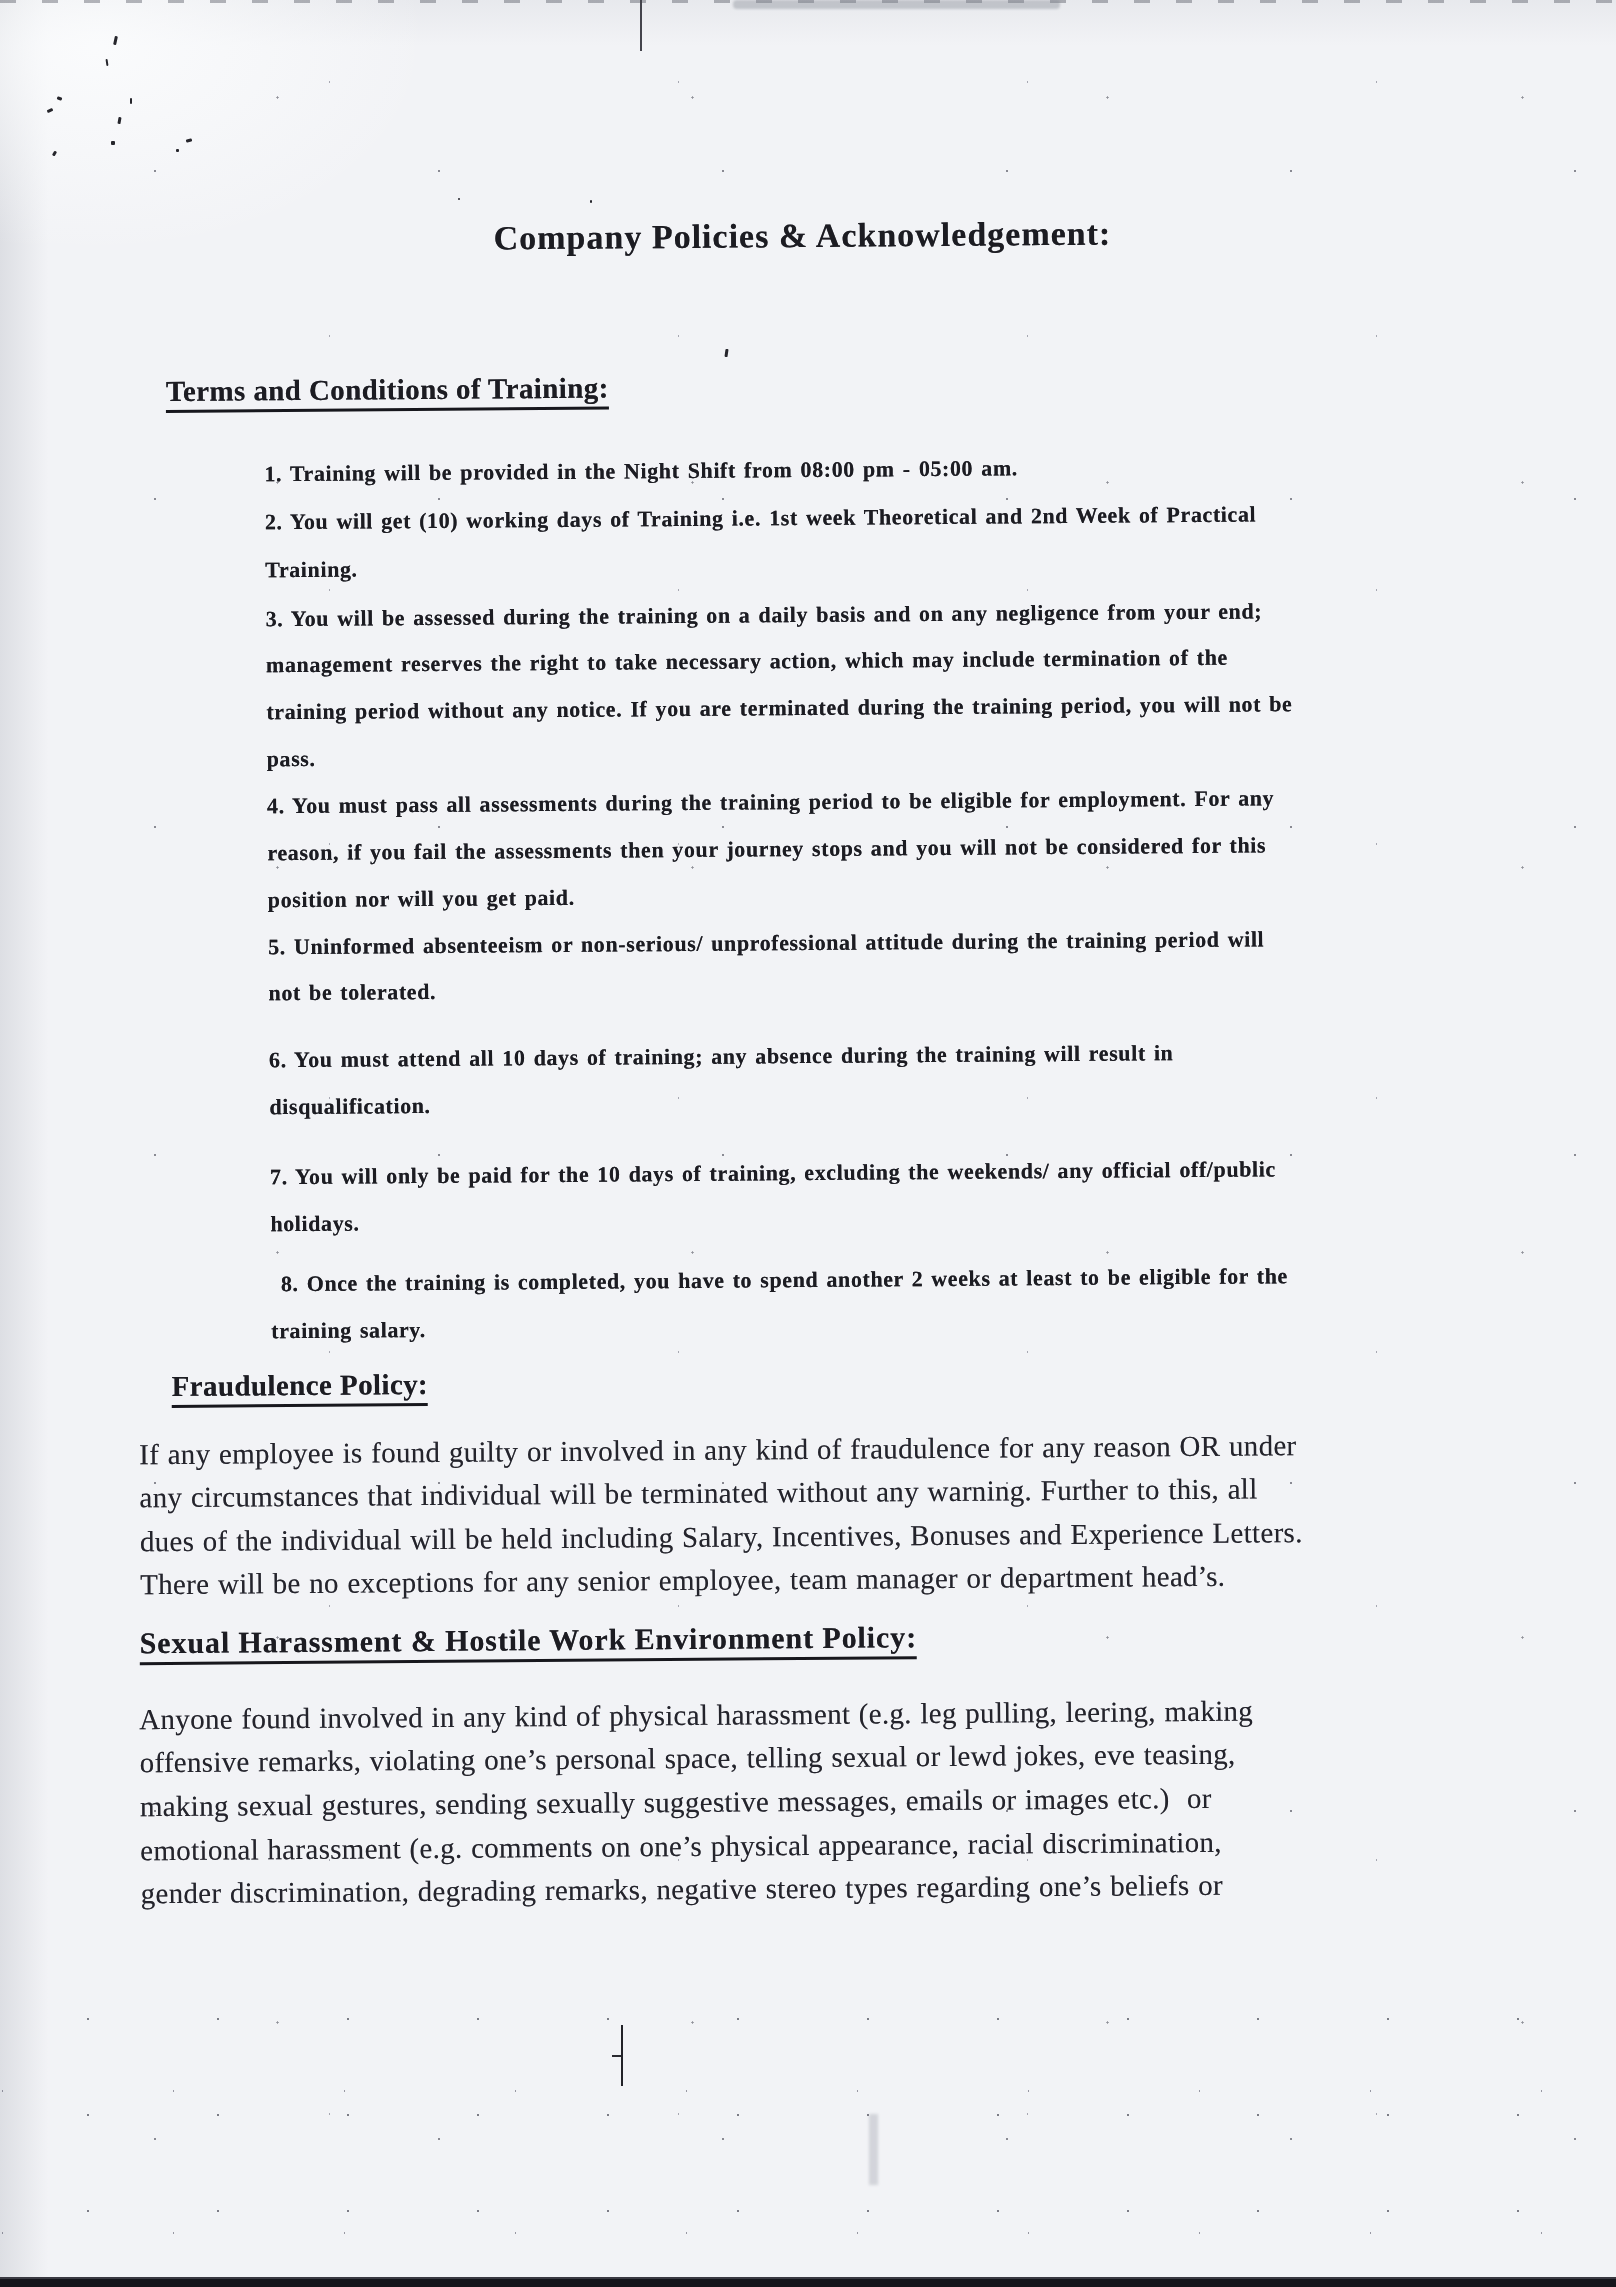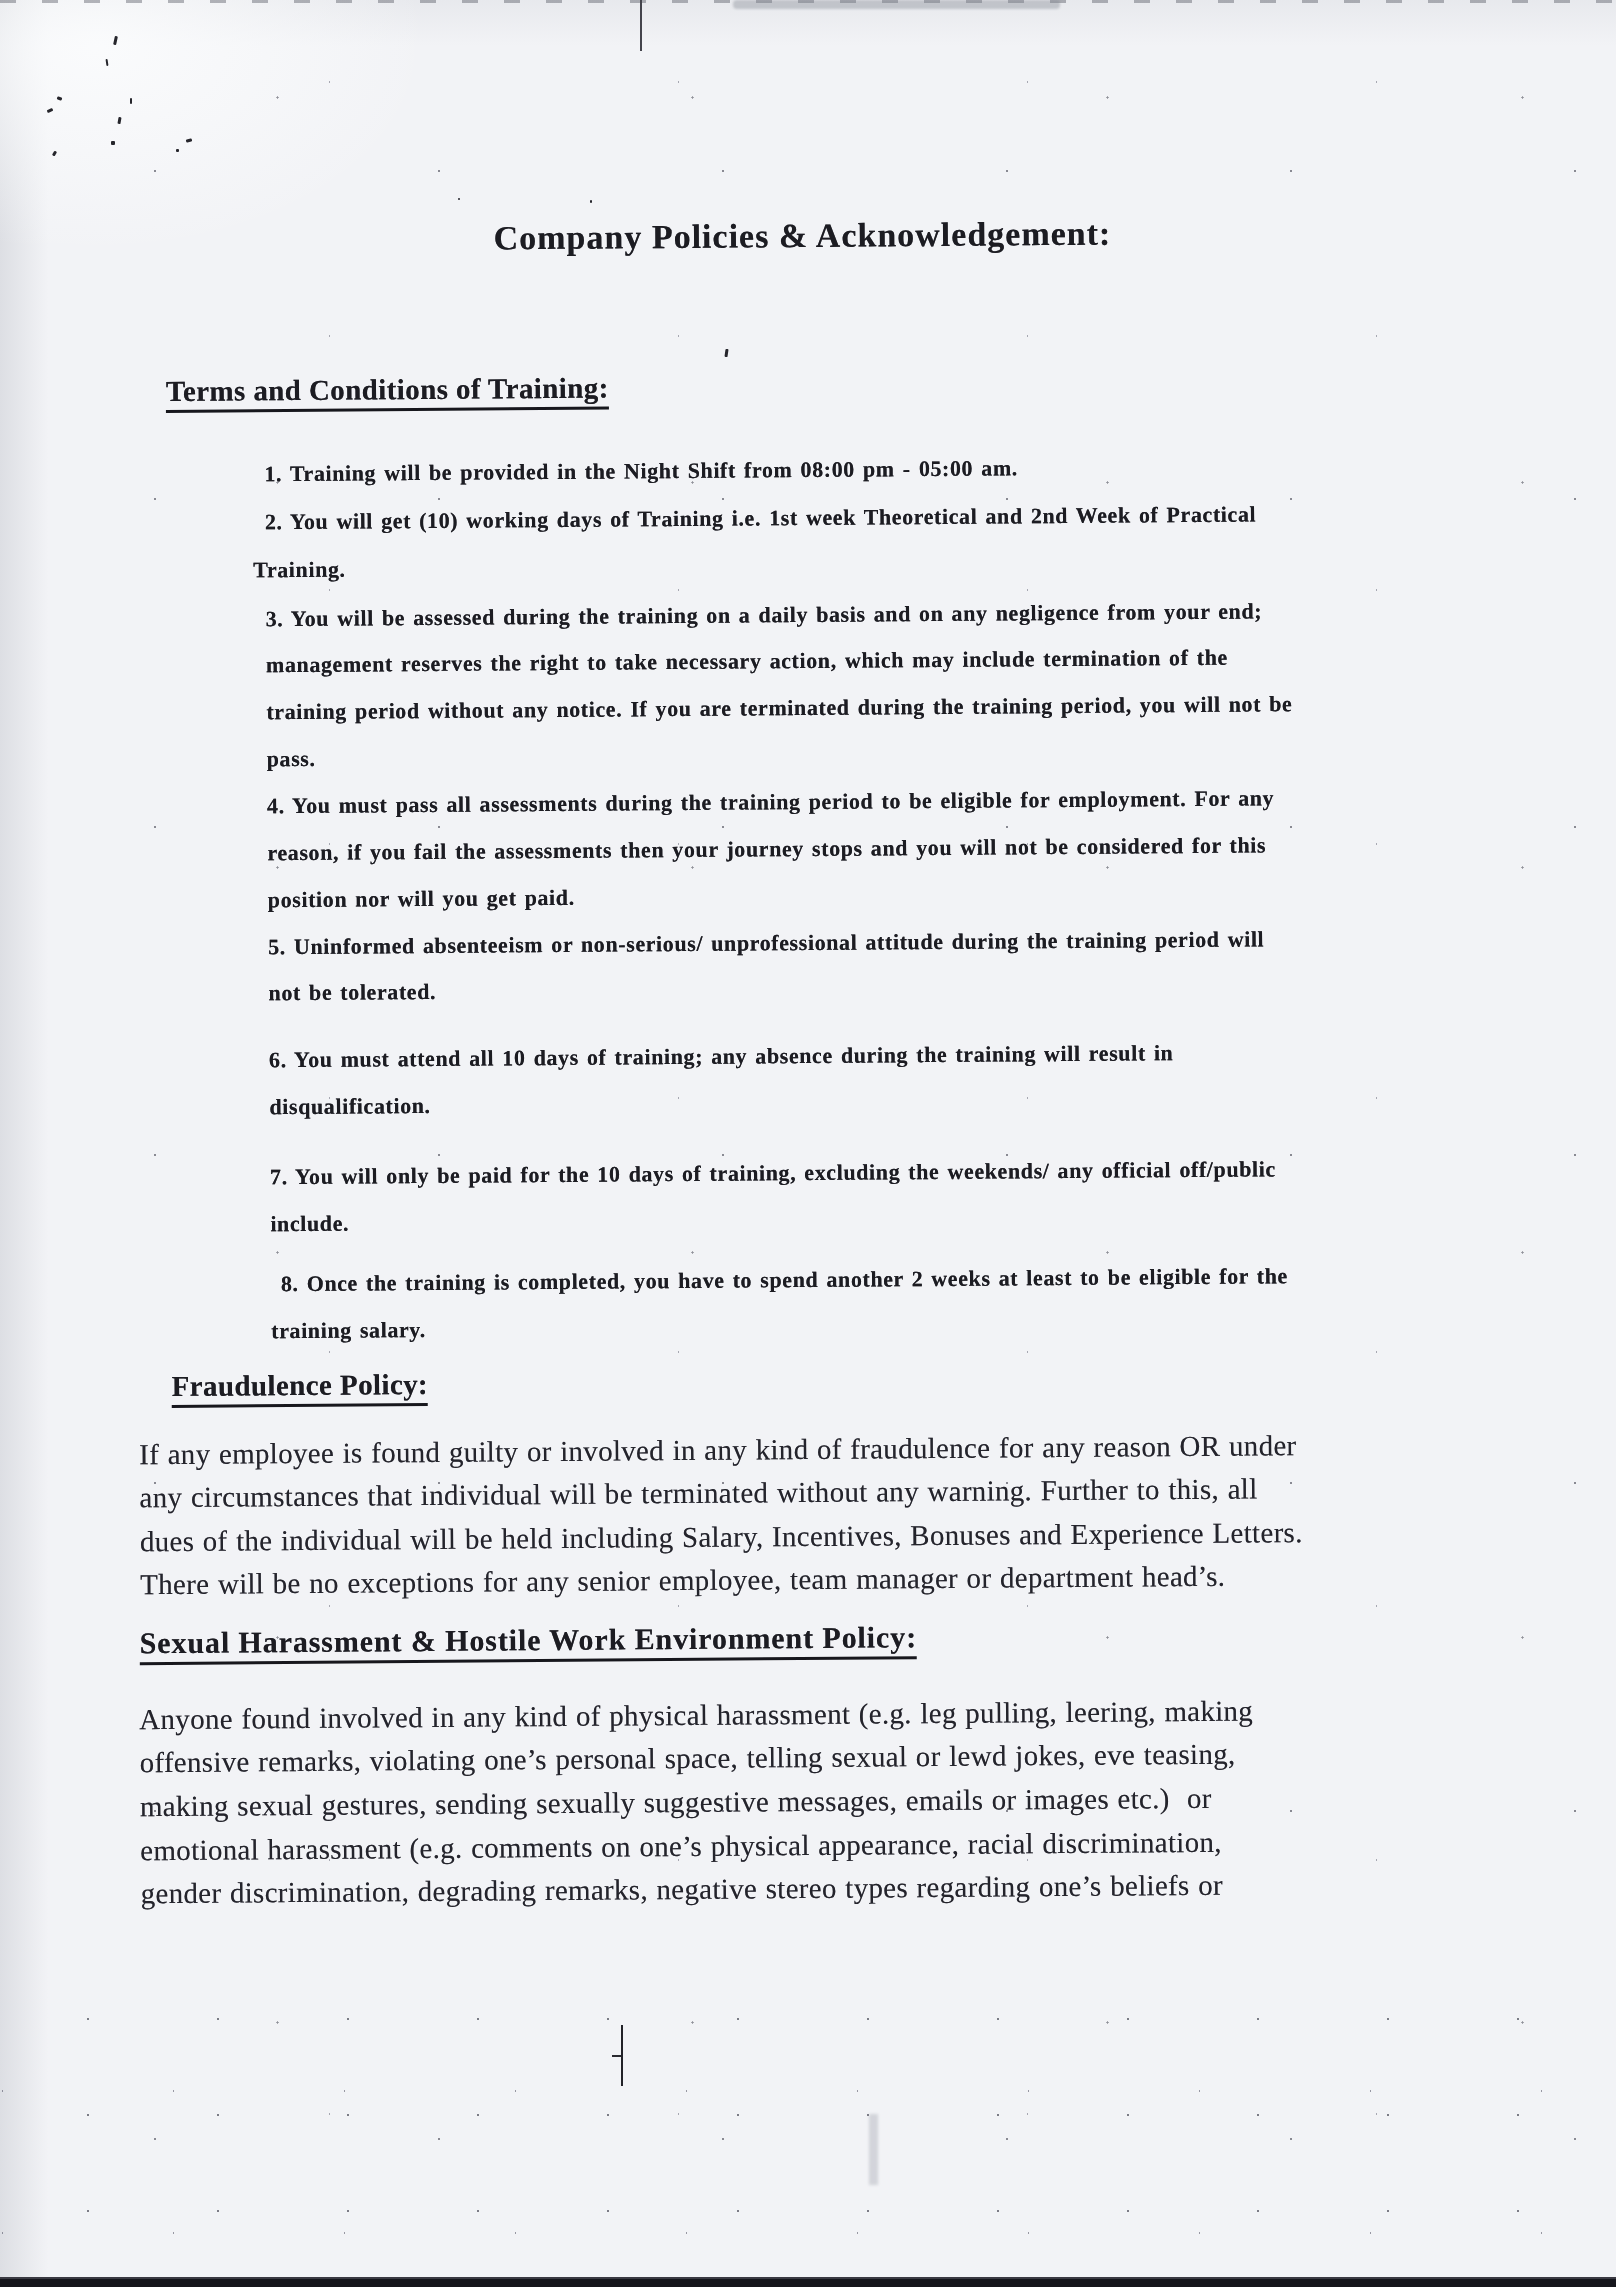--- a/index.html
+++ b/index.html
@@ -87,7 +87,7 @@
 
     <div class="line li" style="left:264px;top:462px">1. Training will be provided in the Night Shift from 08:00 pm - 05:00 am.</div>
     <div class="line li" style="left:264px;top:510px">2. You will get (10) working days of Training i.e. 1st week Theoretical and 2nd Week of Practical</div>
-    <div class="line li" style="left:252px;top:558px">Training.</div>
+    <div class="line li" style="left:264px;top:558px">Training.</div>
     <div class="line li" style="left:264px;top:607px">3. You will be assessed during the training on a daily basis and on any negligence from your end;</div>
     <div class="line li" style="left:264px;top:653px">management reserves the right to take necessary action, which may include termination of the</div>
     <div class="line li" style="left:264px;top:700px">training period without any notice. If you are terminated during the training period, you will not be</div>

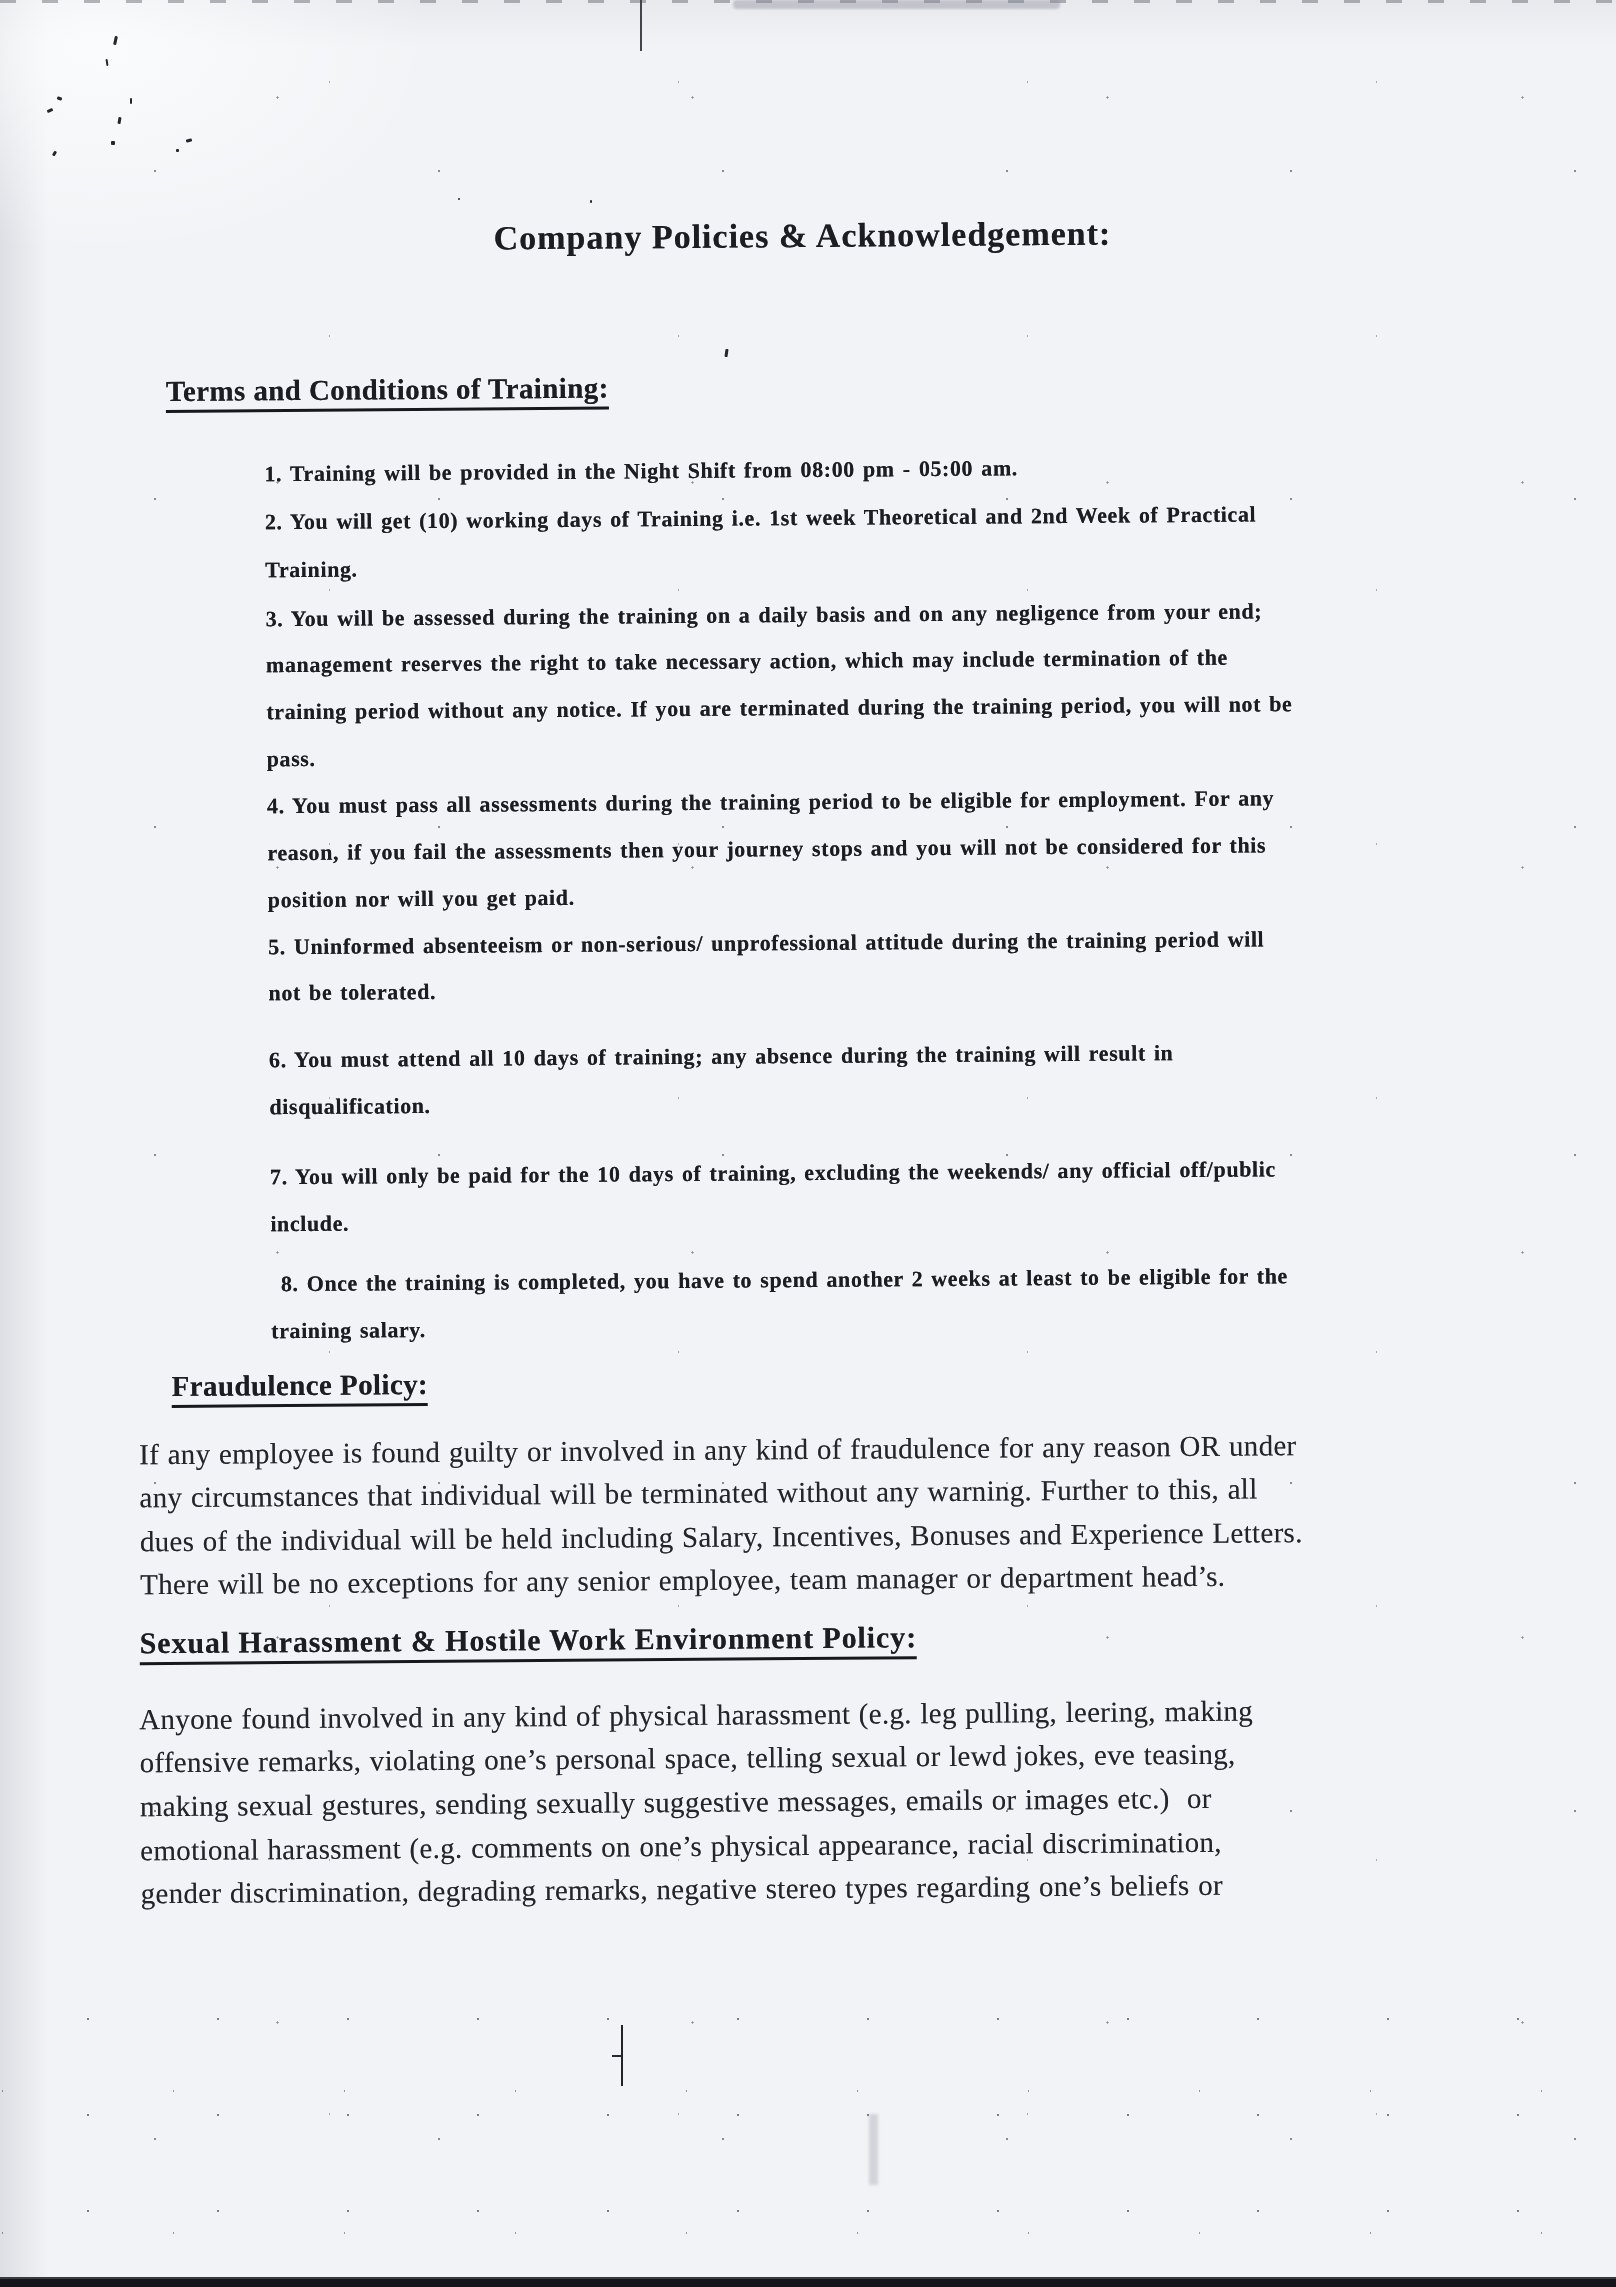--- a/index.html
+++ b/index.html
@@ -100,7 +100,7 @@
     <div class="line li" style="left:264px;top:1048px">6. You must attend all 10 days of training; any absence during the training will result in</div>
     <div class="line li" style="left:264px;top:1095px">disqualification.</div>
     <div class="line li" style="left:264px;top:1165px">7. You will only be paid for the 10 days of training, excluding the weekends/ any official off/public</div>
-    <div class="line li" style="left:264px;top:1212px">include.</div>
+    <div class="line li" style="left:264px;top:1212px">holidays.</div>
     <div class="line li" style="left:274px;top:1272px">8. Once the training is completed, you have to spend another 2 weeks at least to be eligible for the</div>
     <div class="line li" style="left:264px;top:1319px">training salary.</div>
 

